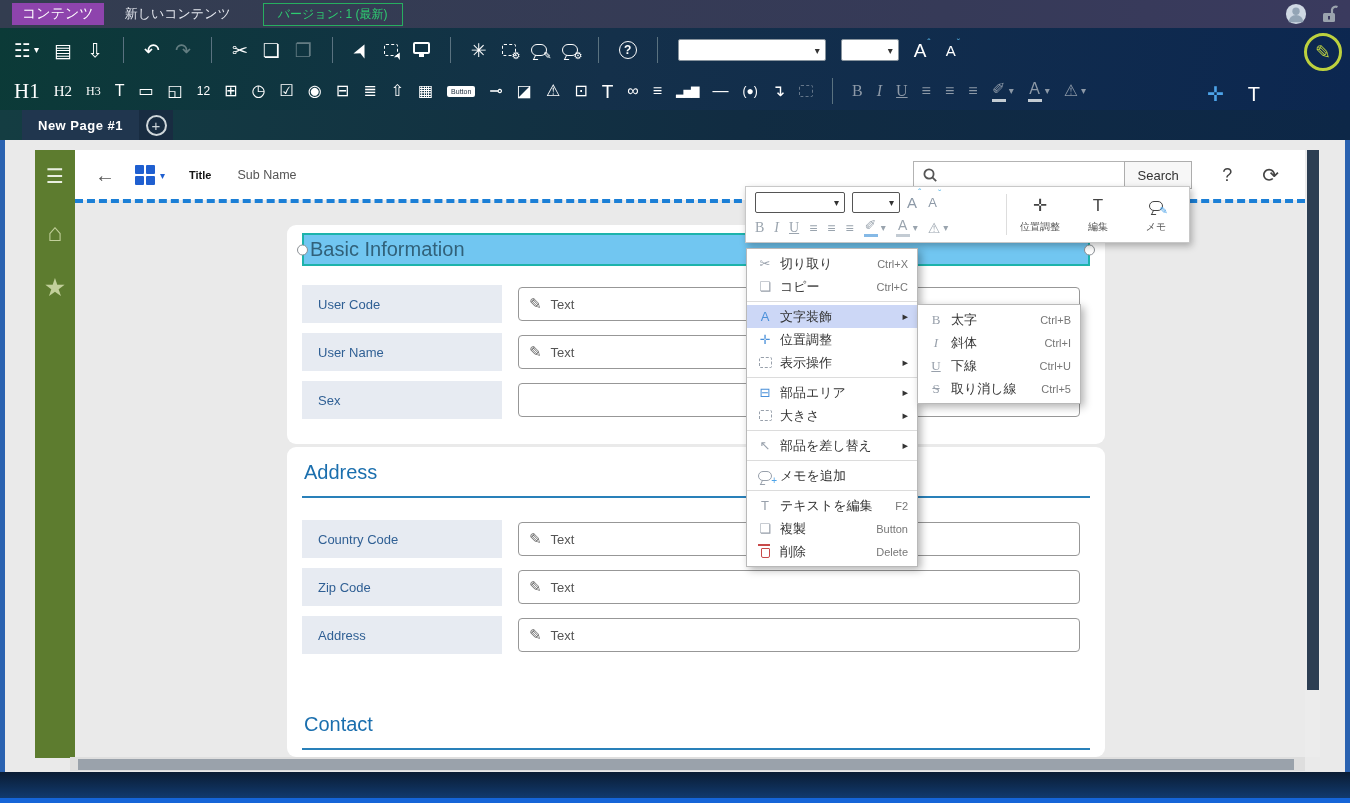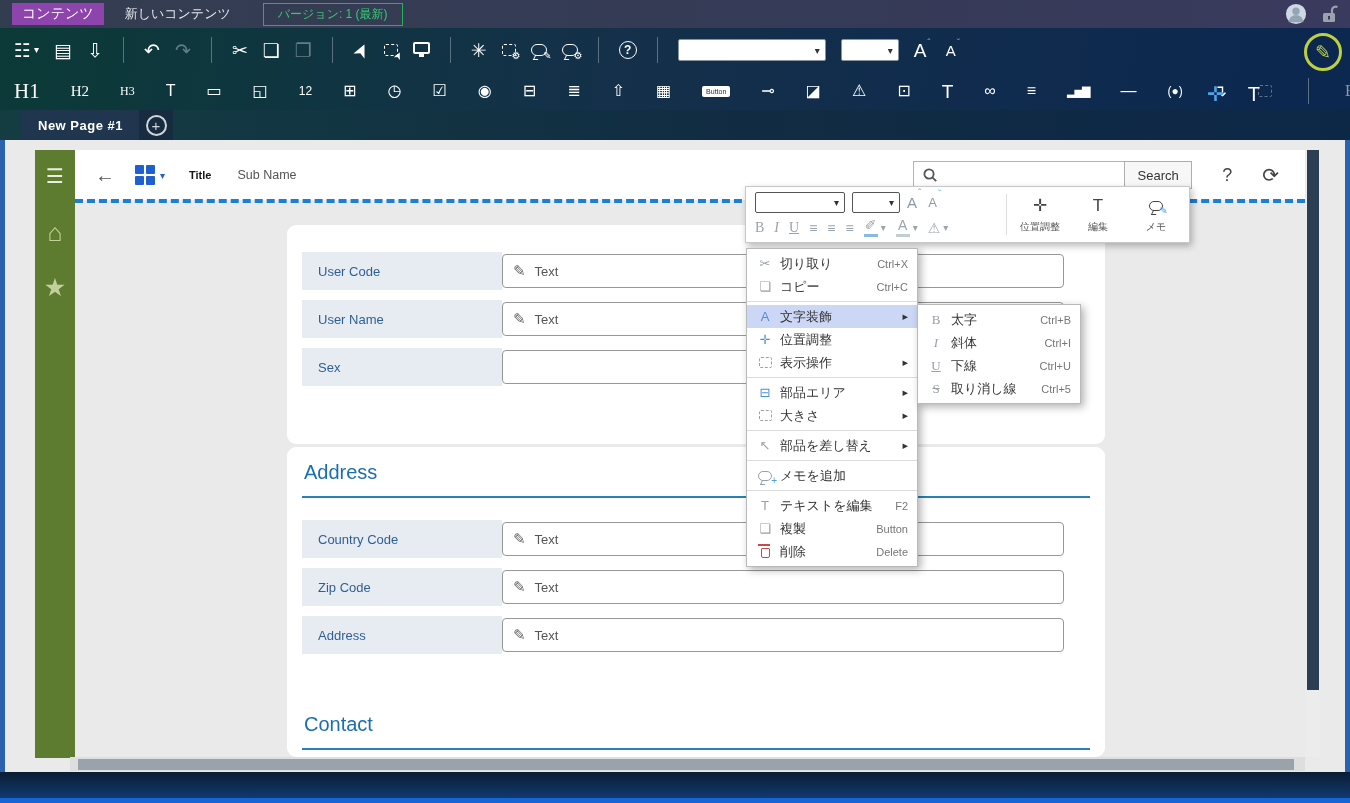--- a/index.html
+++ b/index.html
@@ -18,7 +18,7 @@
   .toolbar{position:absolute;top:28px;left:0;right:0;height:82px;background:linear-gradient(100deg,#0b3a37,#14304a 45%,#0c2750)}
   .tb-row{display:flex;align-items:center;padding:0 14px;color:#fff}
   .row1{height:44px;font-size:19px;gap:15px}
-  .row2{height:38px;font-size:16px;gap:31px;padding-right:170px}
+  .row2{height:38px;font-size:16px;gap:14px;padding-right:170px}
   .tbi{display:inline-flex;align-items:center;line-height:1;cursor:pointer;white-space:nowrap}
   .dim{opacity:.35}
   .vsep{width:1px;height:26px;background:#5a7280;margin:0 5px;flex:none}

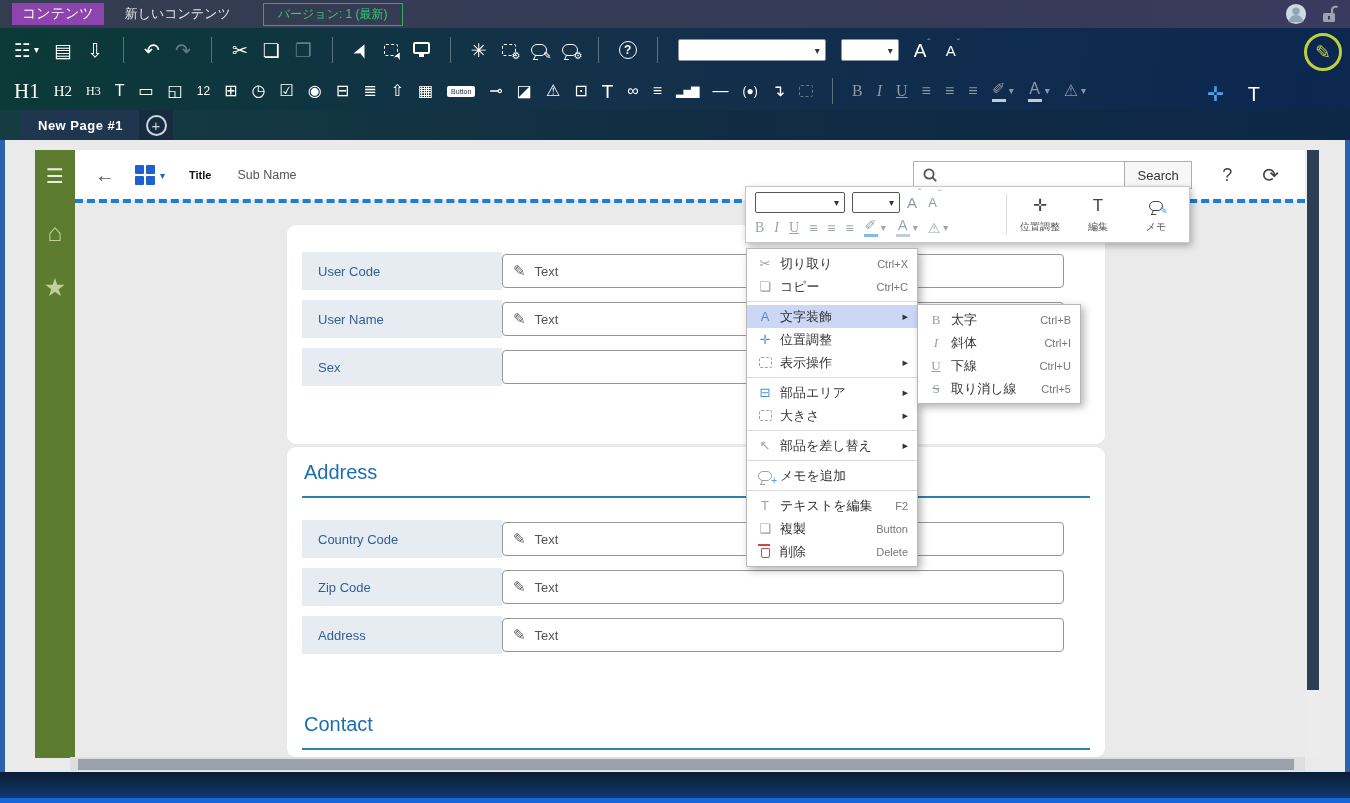--- a/index.html
+++ b/index.html
@@ -323,6 +323,11 @@
   <div class="dashedline"></div>
 
   <div class="card card1">
+    <div class="hl-head">
+      <span class="handle l"></span>
+      <span>Basic Information</span>
+      <span class="handle r"></span>
+    </div>
     <div class="frow first">
       <div class="flabel">User Code</div>
       <div class="finput">

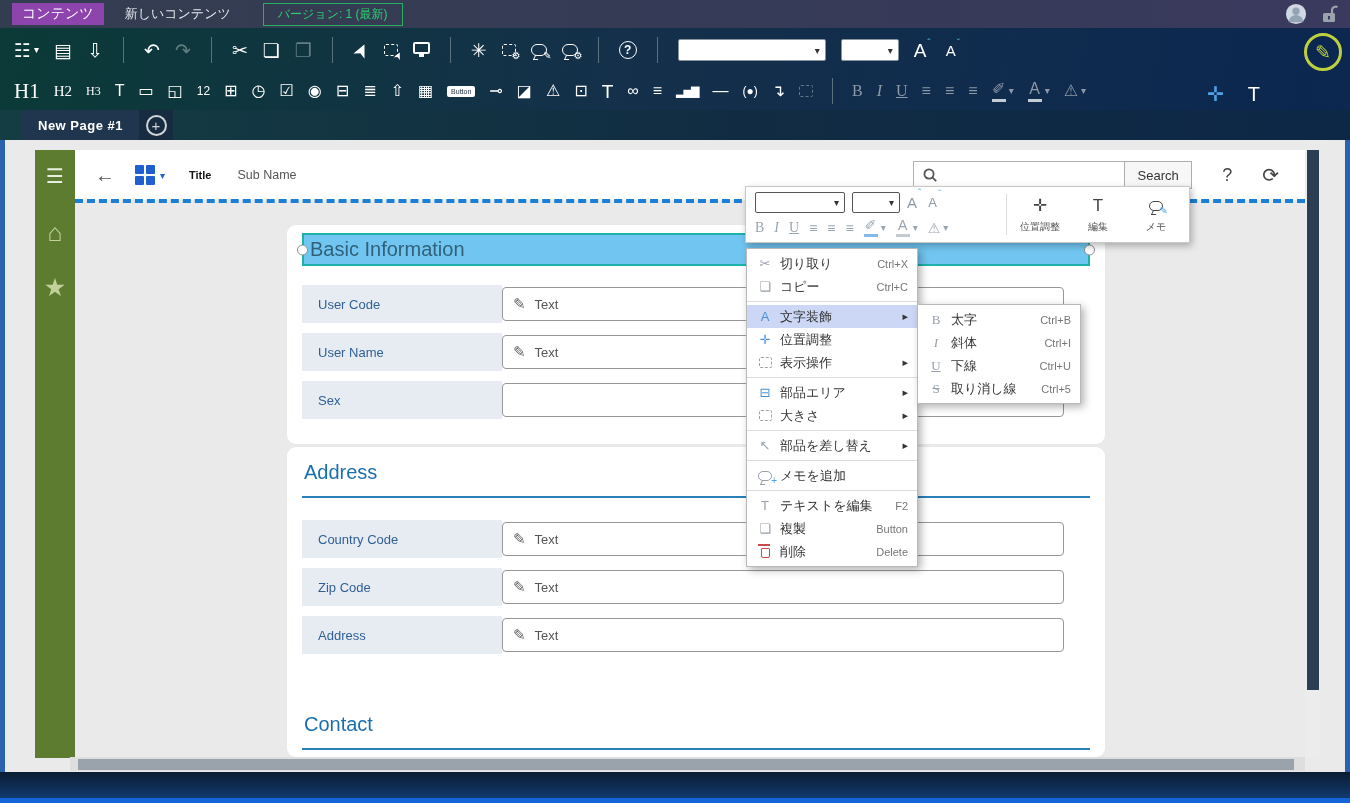--- a/index.html
+++ b/index.html
@@ -81,7 +81,7 @@
   .handle.l{left:-7px}.handle.r{right:-7px}
   .sec-head{font-size:20px;color:#1b6fae;padding:2px 2px 12px}
   .sec-underline{border-top:2px solid #2980b9}
-  .frow{display:flex;margin-top:10px;height:38px;align-items:center}
+  .frow{display:flex;gap:16px;margin-top:10px;height:38px;align-items:center}
   .frow.first{margin-top:19px}
   .frow.first2{margin-top:22px}
   .flabel{width:200px;height:38px;background:#e7ebf2;color:#2f5f94;font-size:13px;display:flex;align-items:center;padding-left:16px;flex:none}

